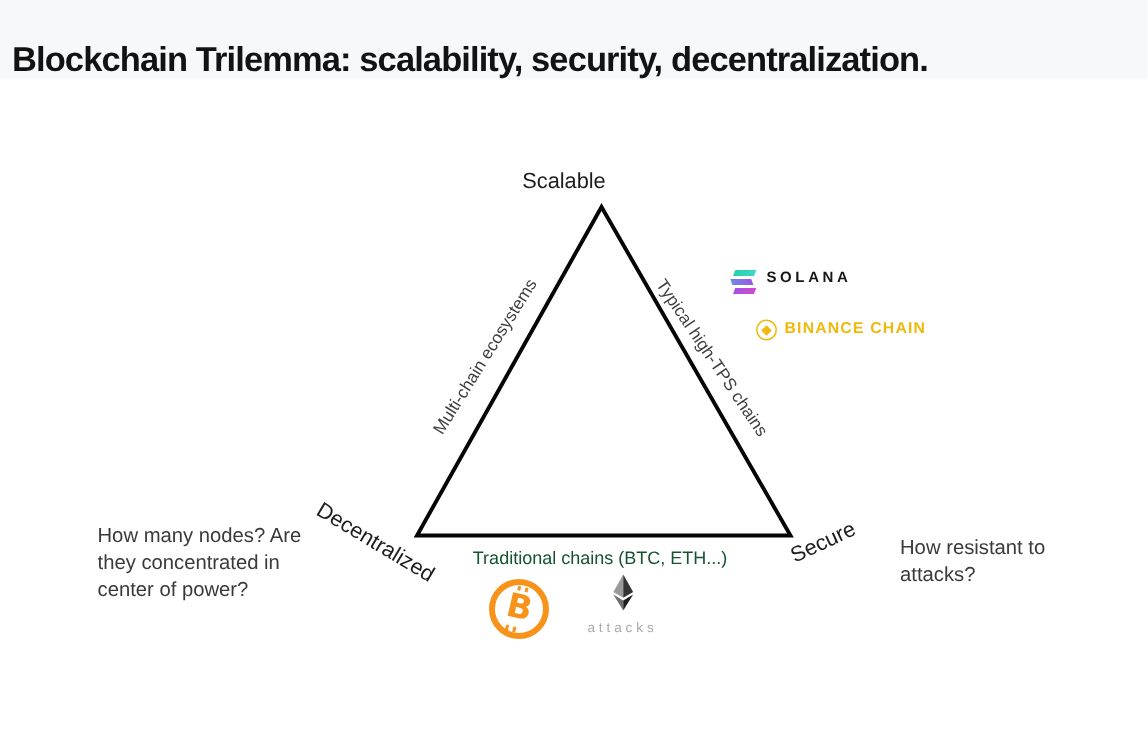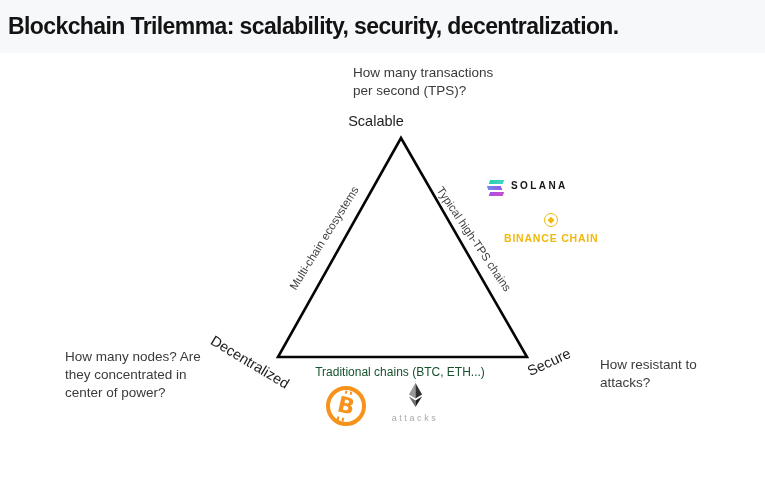--- a/index.html
+++ b/index.html
@@ -8,7 +8,7 @@
   #stage { position:absolute; inset:0; width:765px; height:495px; background:#ffffff; }
 
   
-  .header { position:absolute; left:0; top:0; width:765px; height:53px; background:#f6f8fa; display:flex; align-items:center; }
+  .header { position:absolute; left:0; top:0; width:765px; height:53px; background:#f6f8fa; display:flex; align-items:flex-end; }
   .title { font-size:23px; font-weight:700; letter-spacing:-0.6px; color:#131313; padding-left:8px; white-space:nowrap; }
 
   

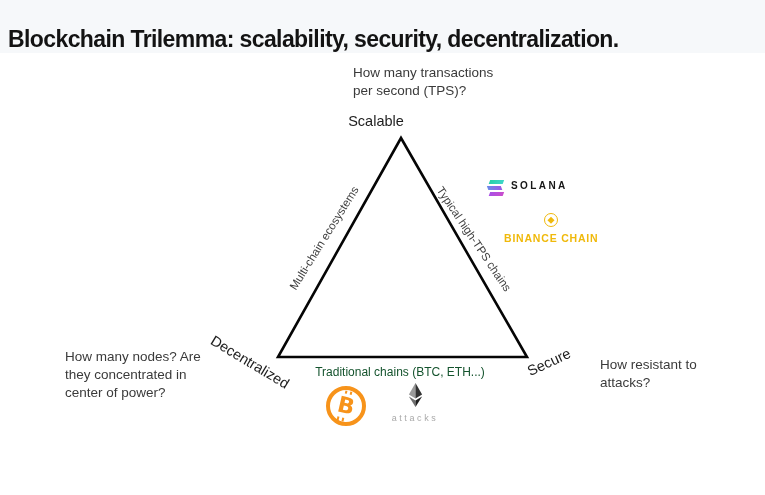--- a/index.html
+++ b/index.html
@@ -75,8 +75,6 @@
     <polygon points="401,138 278,357 527,357" fill="none" stroke="#050505" stroke-width="2.6"></polygon>
   </svg>
 
-  <div class="txt top-question">How many transactions
-per second (TPS)?</div>
   <div class="txt right-question">How resistant to
 attacks?</div>
   <div class="txt left-question">How many nodes? Are

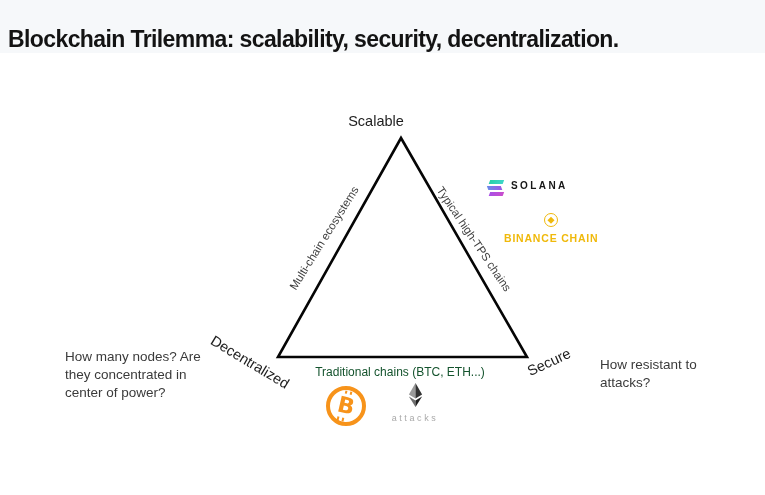--- a/index.html
+++ b/index.html
@@ -39,7 +39,7 @@
   .sol-text { font-size:10px; font-weight:700; letter-spacing:2.4px; color:#161616; }
 
   
-  .binance { position:absolute; left:504px; top:213px; display:flex; align-items:center; gap:5px;flex-direction:column; }
+  .binance { position:absolute; left:504px; top:213px; display:flex; gap:5px; }
   .bnb-icon { width:14px; height:14px; border:1.6px solid #F0B90B; border-radius:50%; position:relative; }
   .bnb-diamond { position:absolute; left:50%; top:50%; width:4.6px; height:4.6px; background:#F0B90B; transform:translate(-50%,-50%) rotate(45deg); }
   .bnb-text { font-size:10.5px; font-weight:700; letter-spacing:0.8px; color:#F0B90B; }

